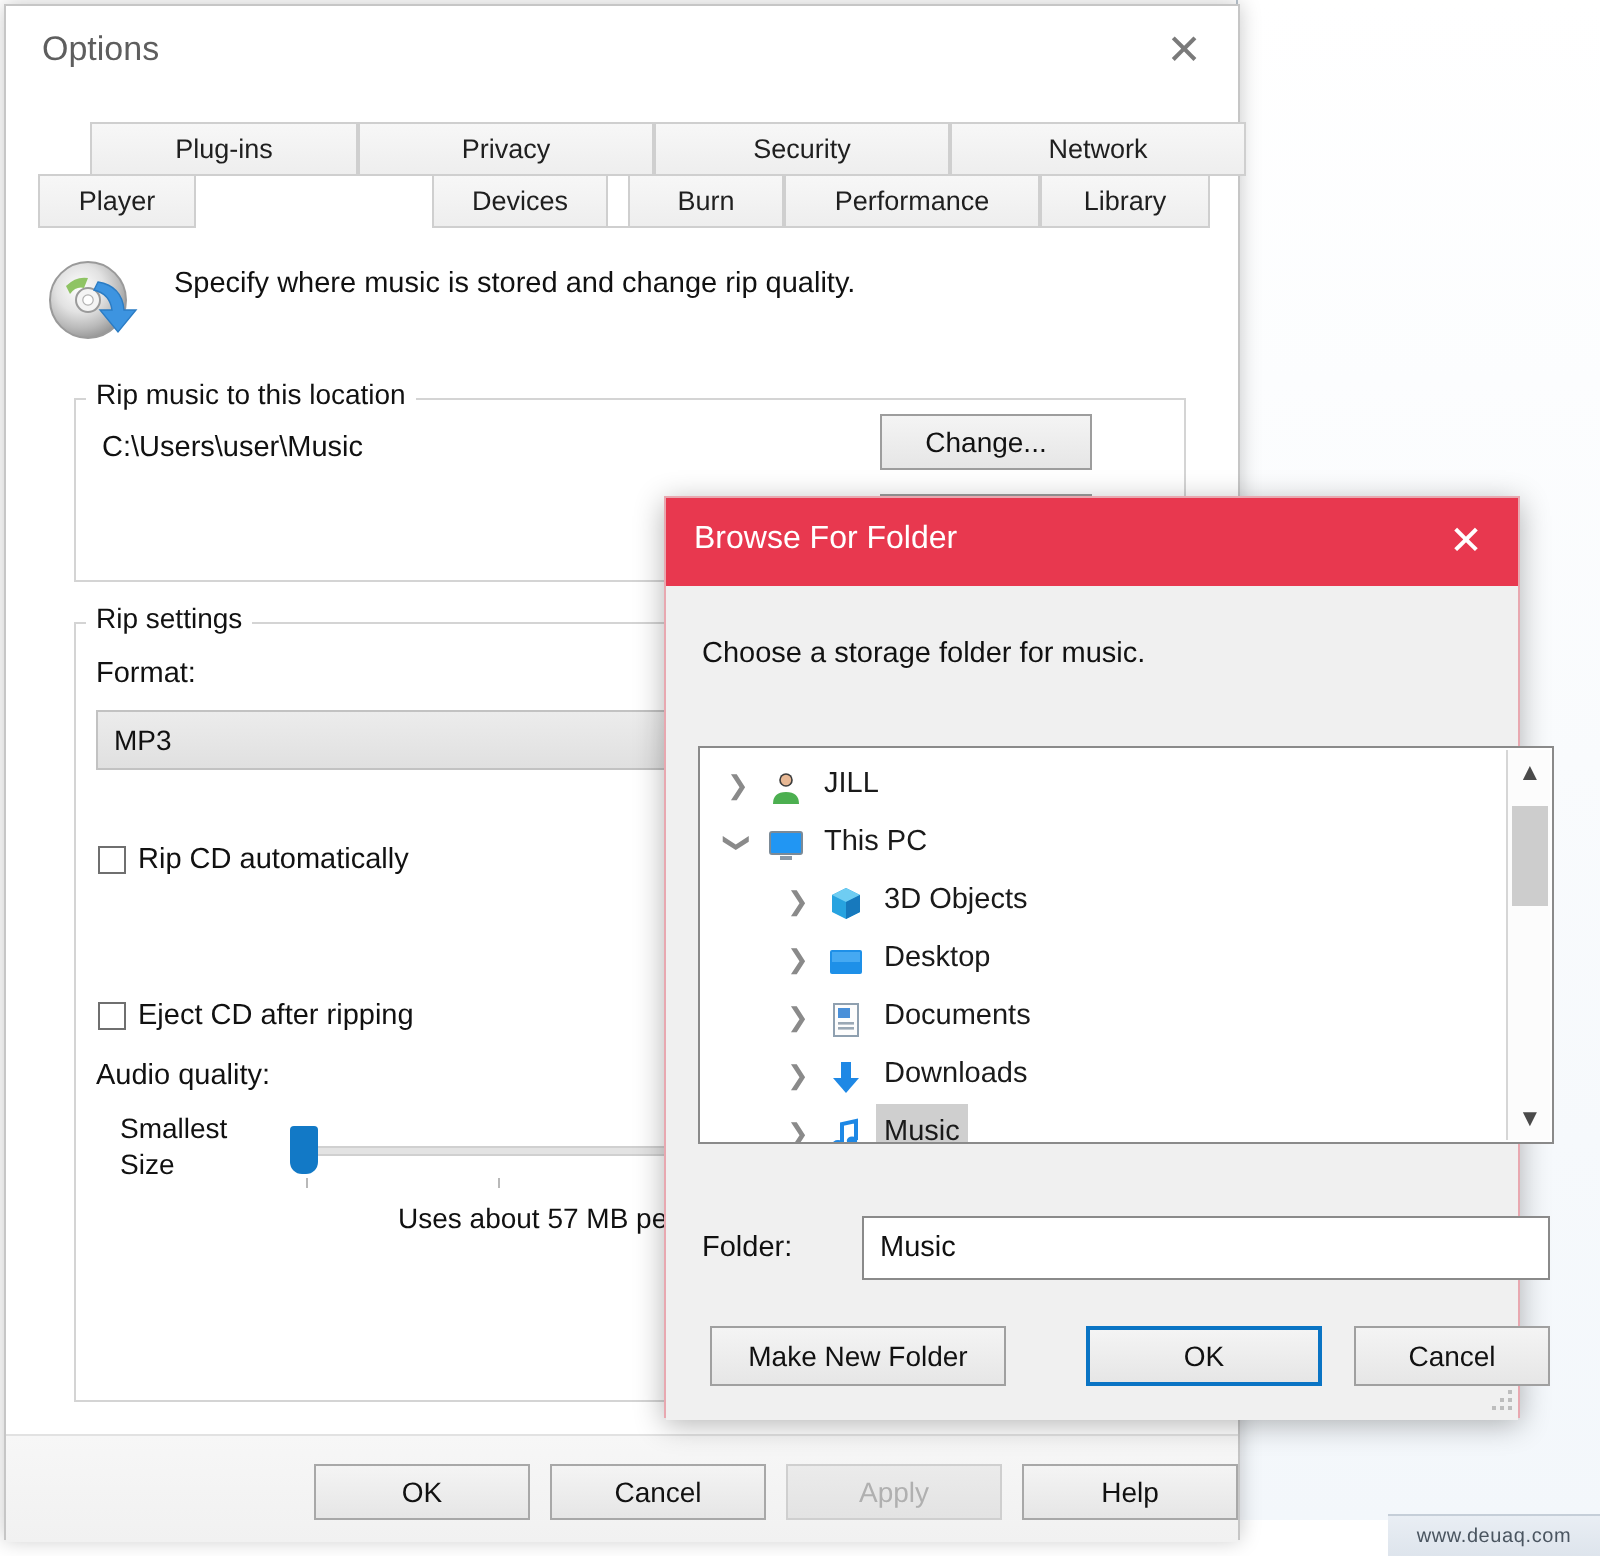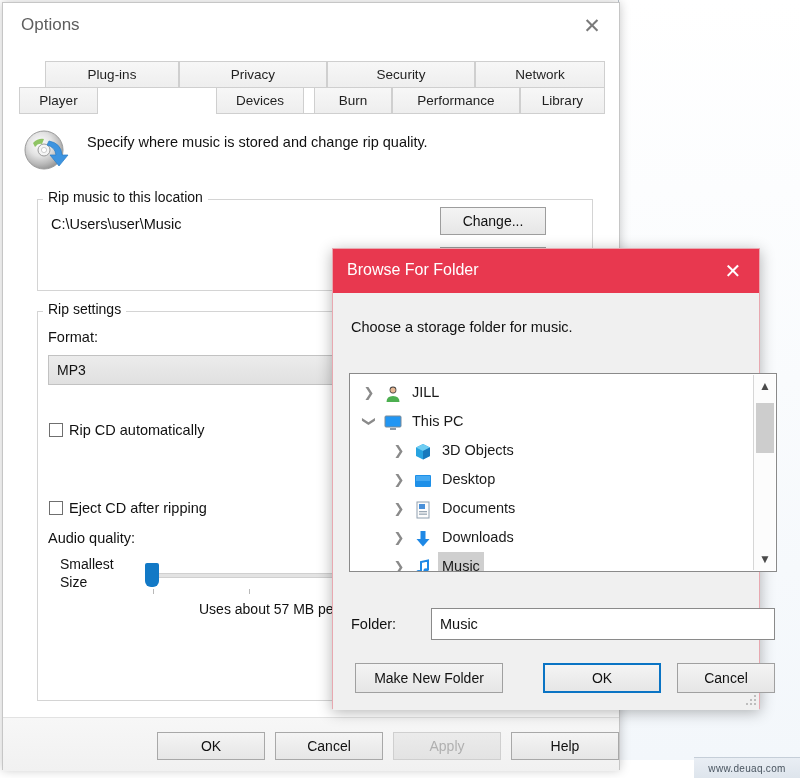--- a/index.html
+++ b/index.html
@@ -318,7 +318,7 @@
       <div class="tab" style="left:26px;width:134px;">Plug-ins</div>
       <div class="tab" style="left:160px;width:148px;">Privacy</div>
       <div class="tab" style="left:308px;width:148px;">Security</div>
-      <div class="tab" style="left:456px;width:130px;">Network</div>
+      <div class="tab" style="left:456px;width:148px;">Network</div>
     </div>
     <div class="tabrow bottom">
       <div class="tab" style="left:0px;width:79px;">Player</div>

